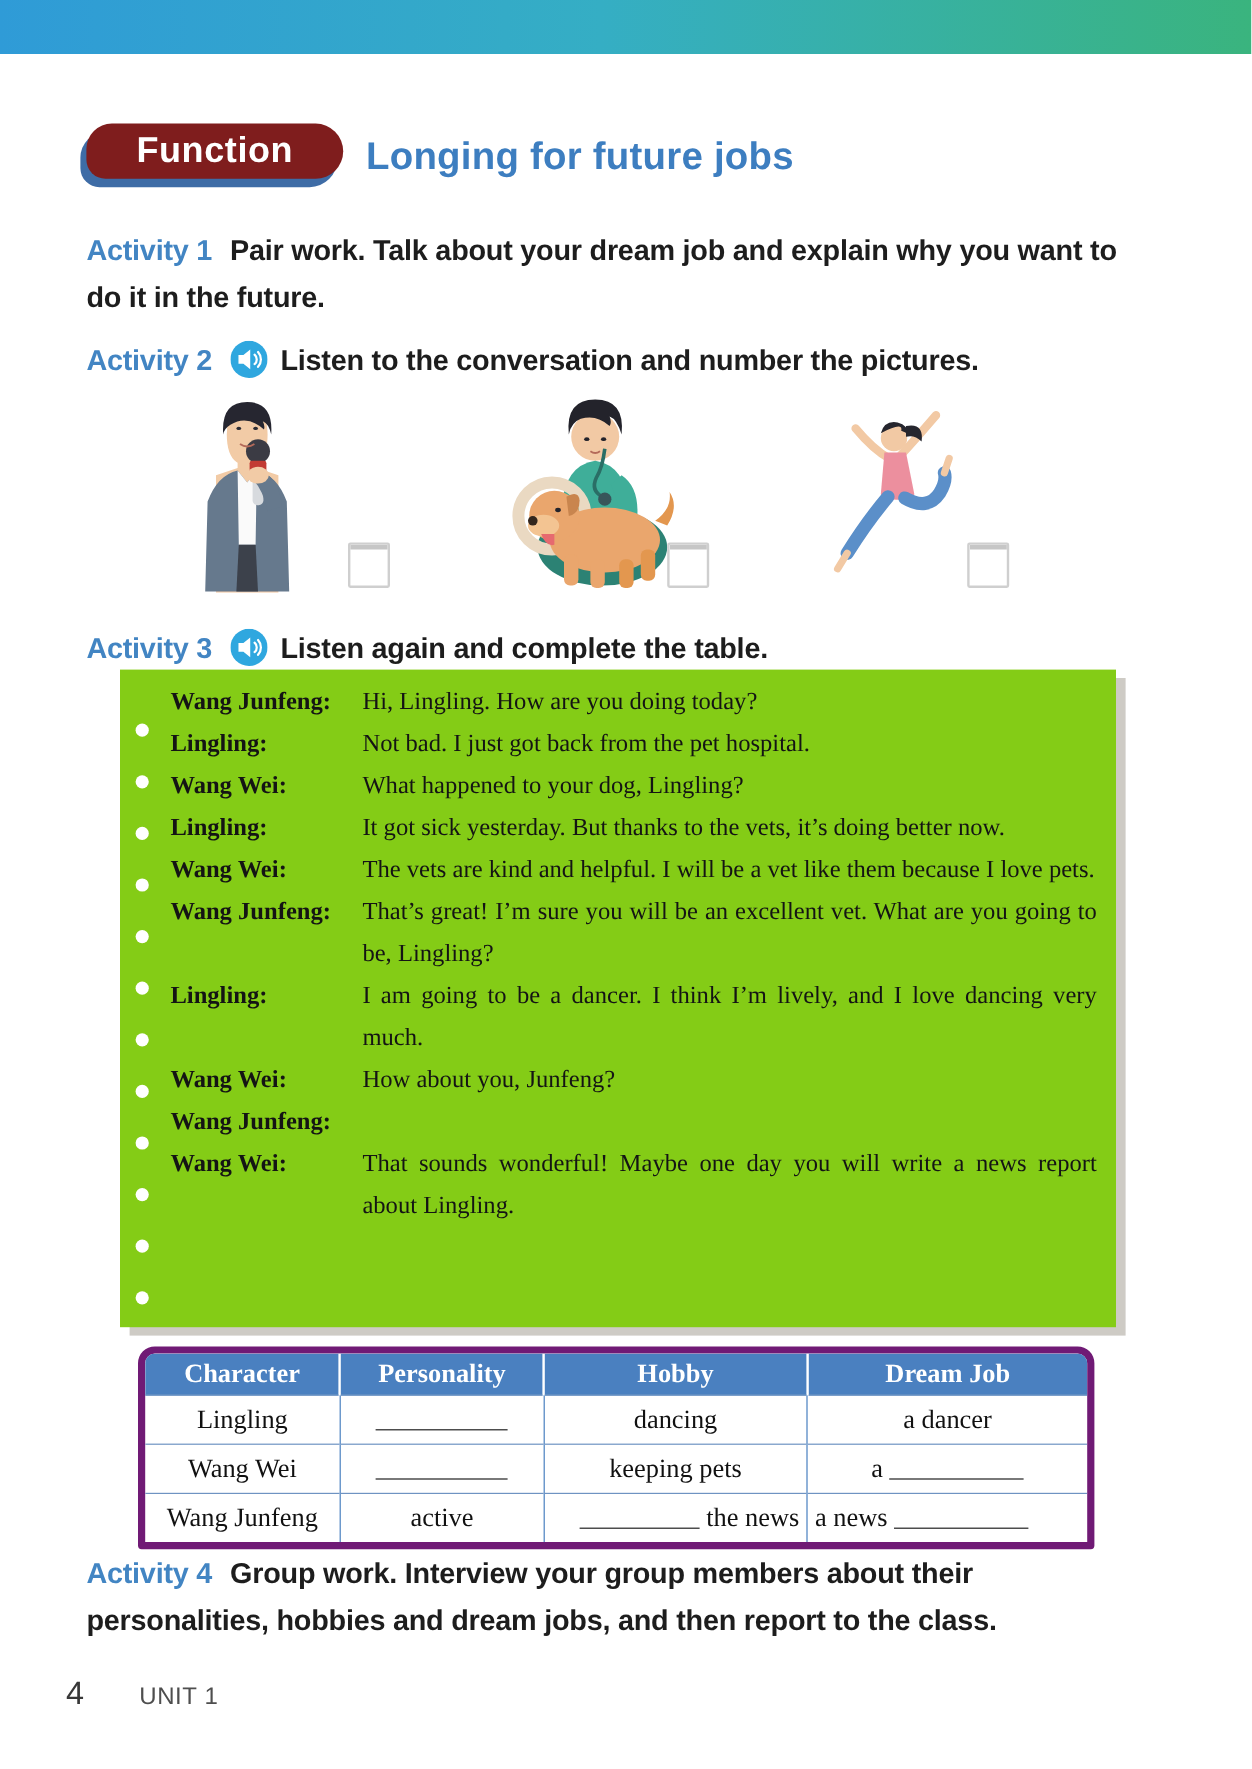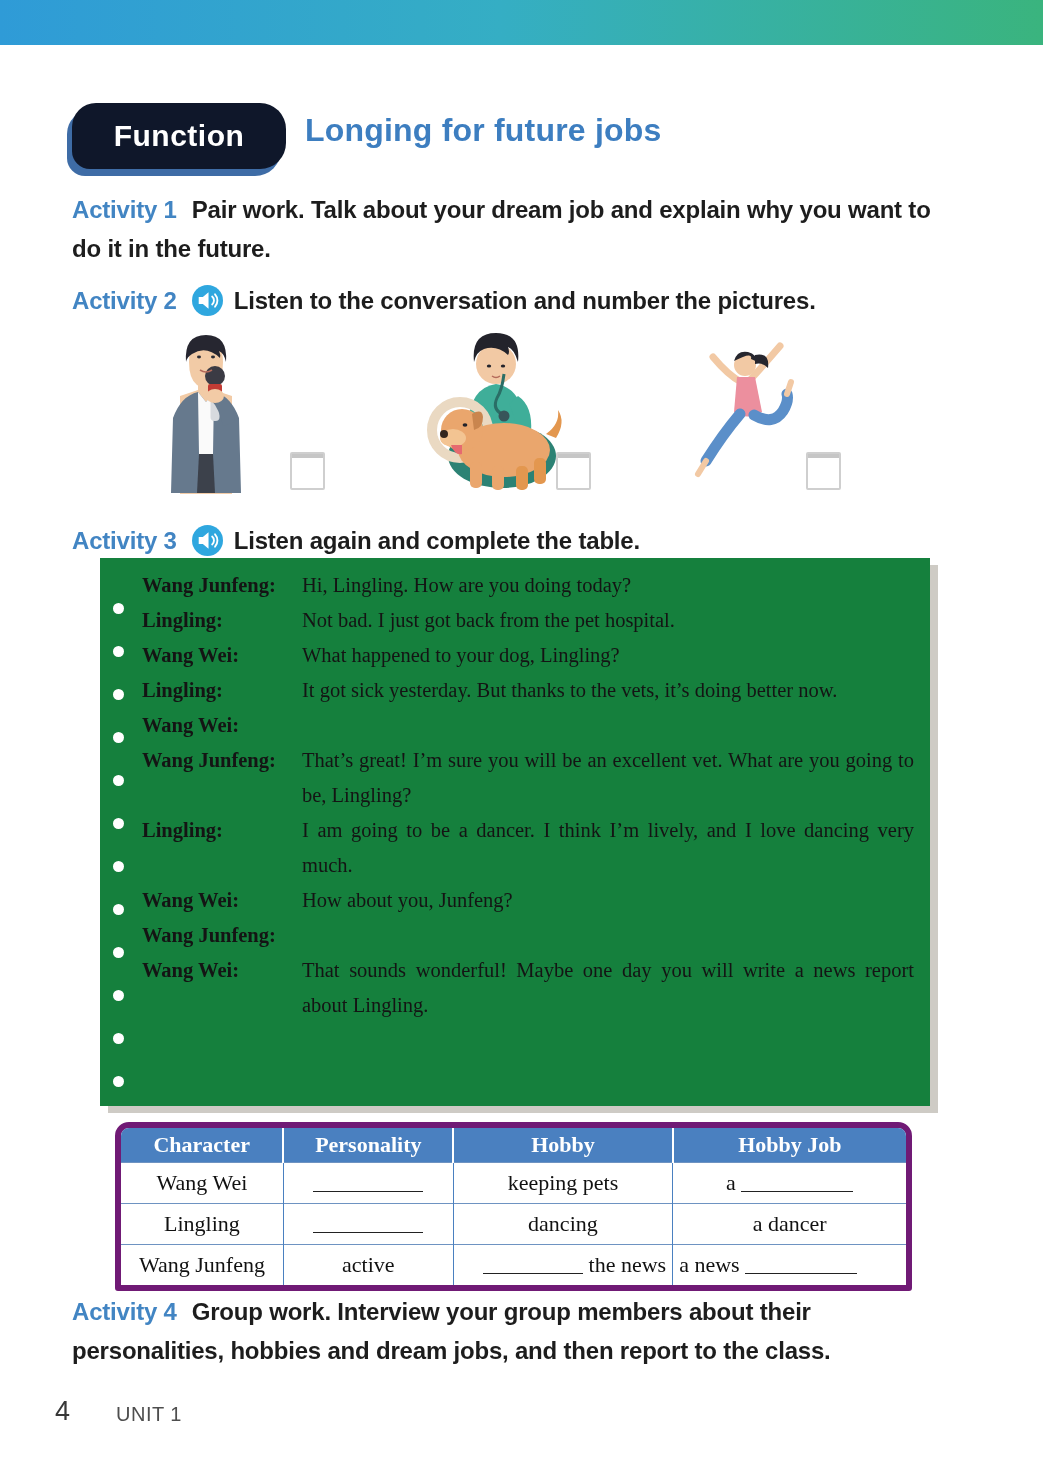--- a/index.html
+++ b/index.html
@@ -12,8 +12,8 @@
     background:linear-gradient(90deg,#2f9bd7 0%,#35aec4 48%,#3ab47e 100%);
   }
   .badge {
-    position:absolute; left:72px; top:103px; width:214px; height:66px;
-    background:#0f172a; border-radius:24px 26px 26px 18px;
+    position:absolute; left:72px; top:103px; width:214px; height:46px;
+    background:#7f1d1d; border-radius:24px 26px 26px 18px;
     box-shadow:-5px 7px 0 #3e6ca6;
     display:flex; align-items:center; justify-content:center;
     color:#fff; font-weight:bold; font-size:30px; letter-spacing:0.5px;

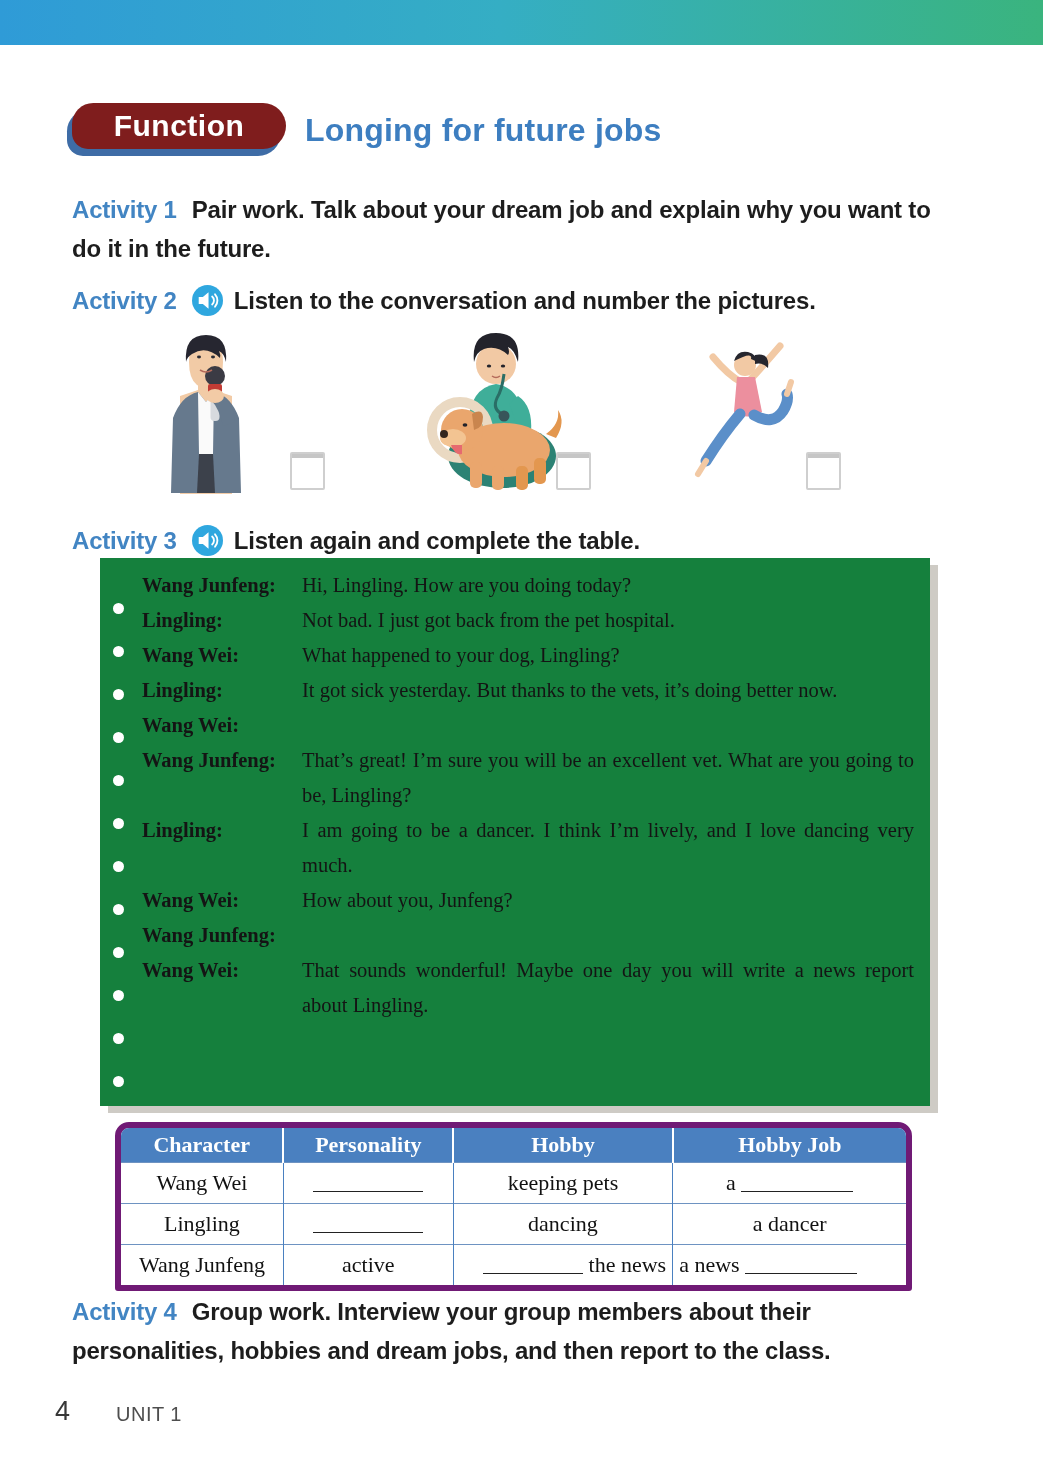--- a/index.html
+++ b/index.html
@@ -44,7 +44,7 @@
   }
   .dlgbox {
     position:absolute; left:100px; top:558px; width:830px; height:548px;
-    background:#15803d; box-shadow:8px 7px 0 #cecbc5;
+    background:#84cc16; box-shadow:8px 7px 0 #cecbc5;
     box-sizing:border-box; padding:10px 16px 0 42px;
   }
   .dots { position:absolute; left:13px; top:45px; width:12px; }

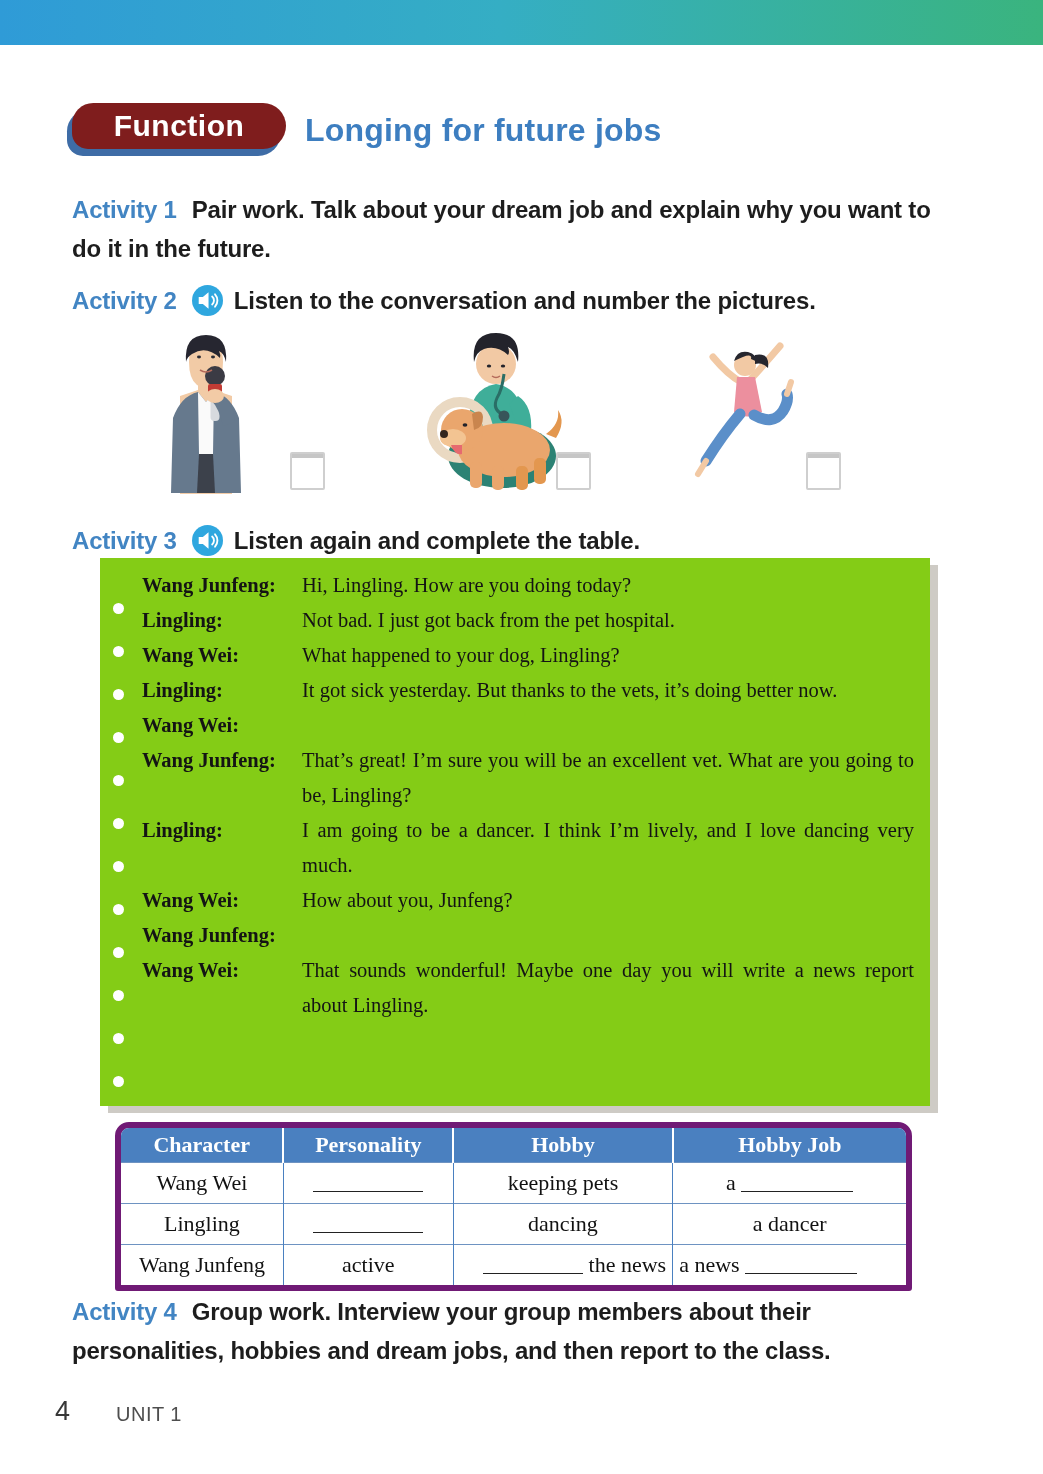--- a/index.html
+++ b/index.html
@@ -203,6 +203,7 @@
         </div>
         <div class="dlg-row">
           <span class="dlg-speaker">Wang Wei:</span>
+          <div class="dlg-text">The vets are kind and helpful. I will be a vet like them because I love pets.</div>
         </div>
         <div class="dlg-row">
           <span class="dlg-speaker">Wang Junfeng:</span>

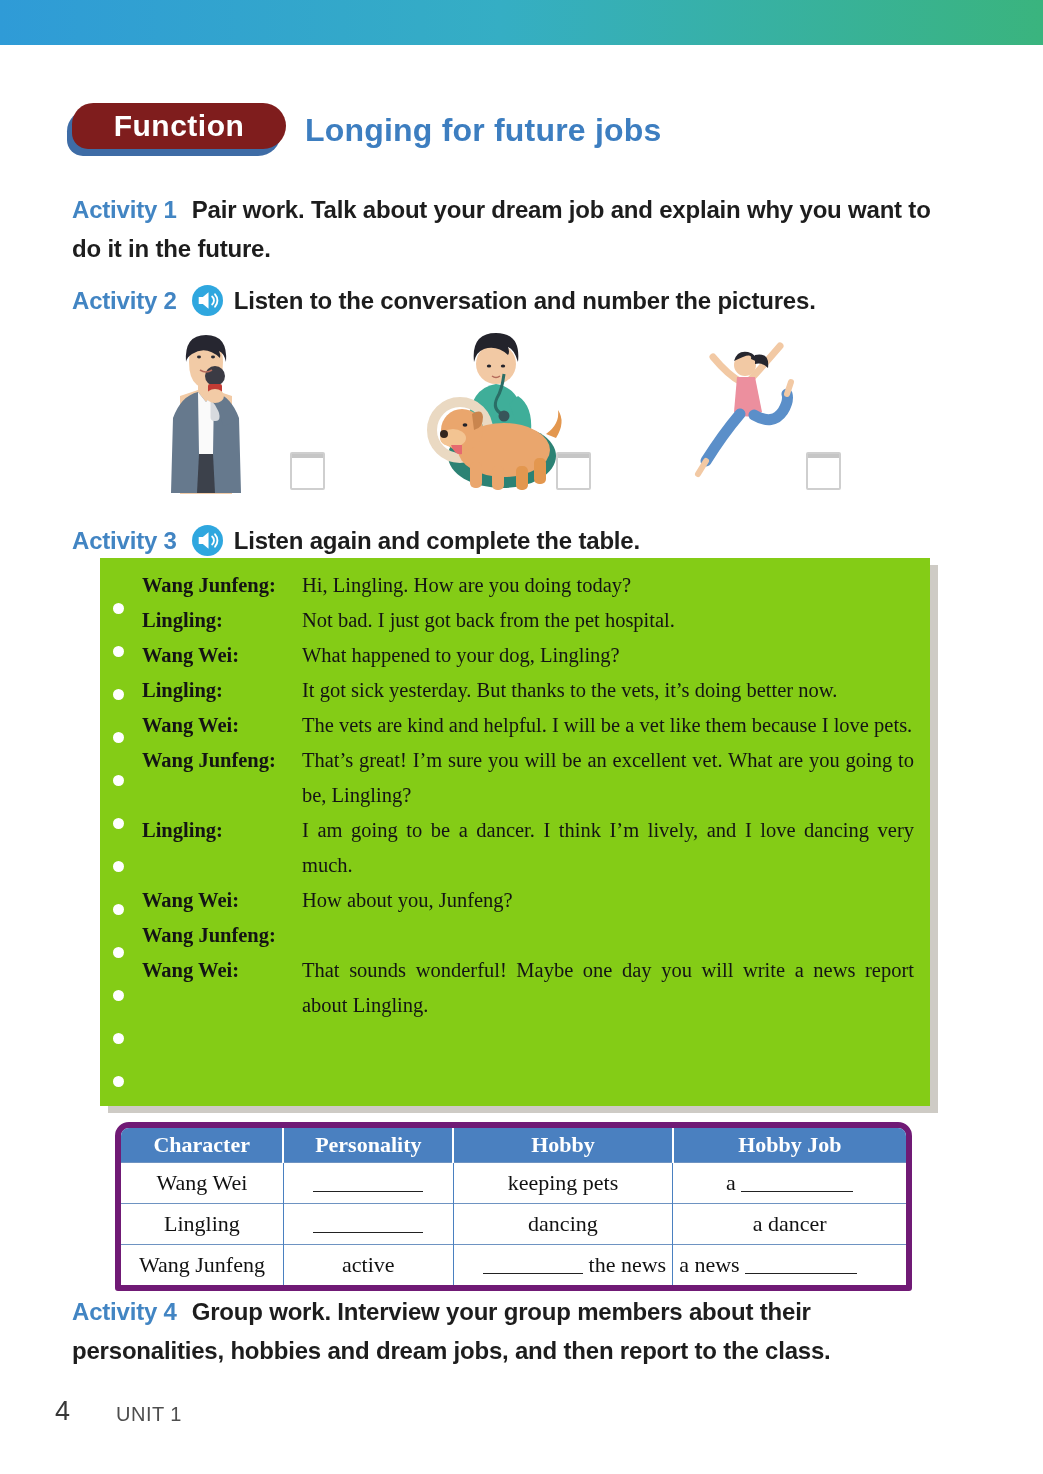--- a/index.html
+++ b/index.html
@@ -240,7 +240,7 @@
             <th>Character</th>
             <th>Personality</th>
             <th>Hobby</th>
-            <th>Hobby Job</th>
+            <th>Dream Job</th>
           </tr>
         </thead>
       <tbody>

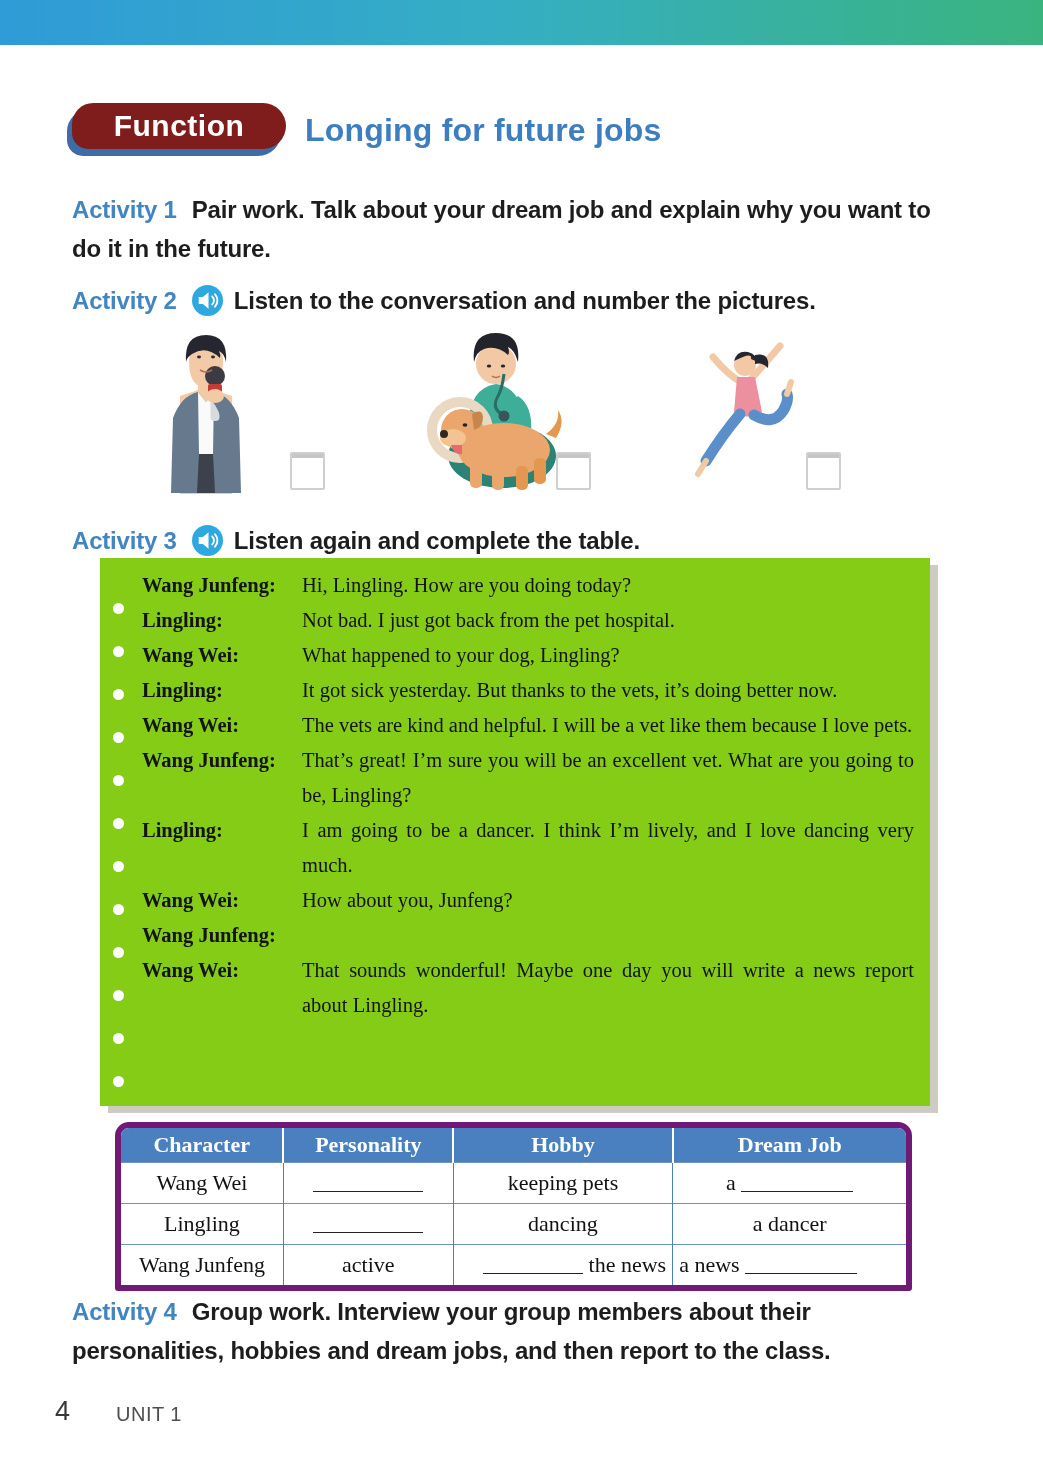--- a/index.html
+++ b/index.html
@@ -245,18 +245,18 @@
         </thead>
       <tbody>
           <tr>
+            <td><span>Lingling</span></td>
+            <td><span class="blank" style="width: 110px;"></span></td>
+            <td><span>dancing</span></td>
+            <td><span>a dancer</span></td>
+          </tr>
+          <tr>
             <td><span>Wang Wei</span></td>
             <td><span class="blank" style="width: 110px;"></span></td>
             <td><span>keeping pets</span></td>
             <td><span>a </span><span class="blank" style="width: 112px;"></span></td>
           </tr>
           <tr>
-            <td><span>Lingling</span></td>
-            <td><span class="blank" style="width: 110px;"></span></td>
-            <td><span>dancing</span></td>
-            <td><span>a dancer</span></td>
-          </tr>
-          <tr>
             <td><span>Wang Junfeng</span></td>
             <td><span>active</span></td>
             <td style="text-align: right;"><span class="blank" style="width: 100px;"></span><span> the news</span></td>

